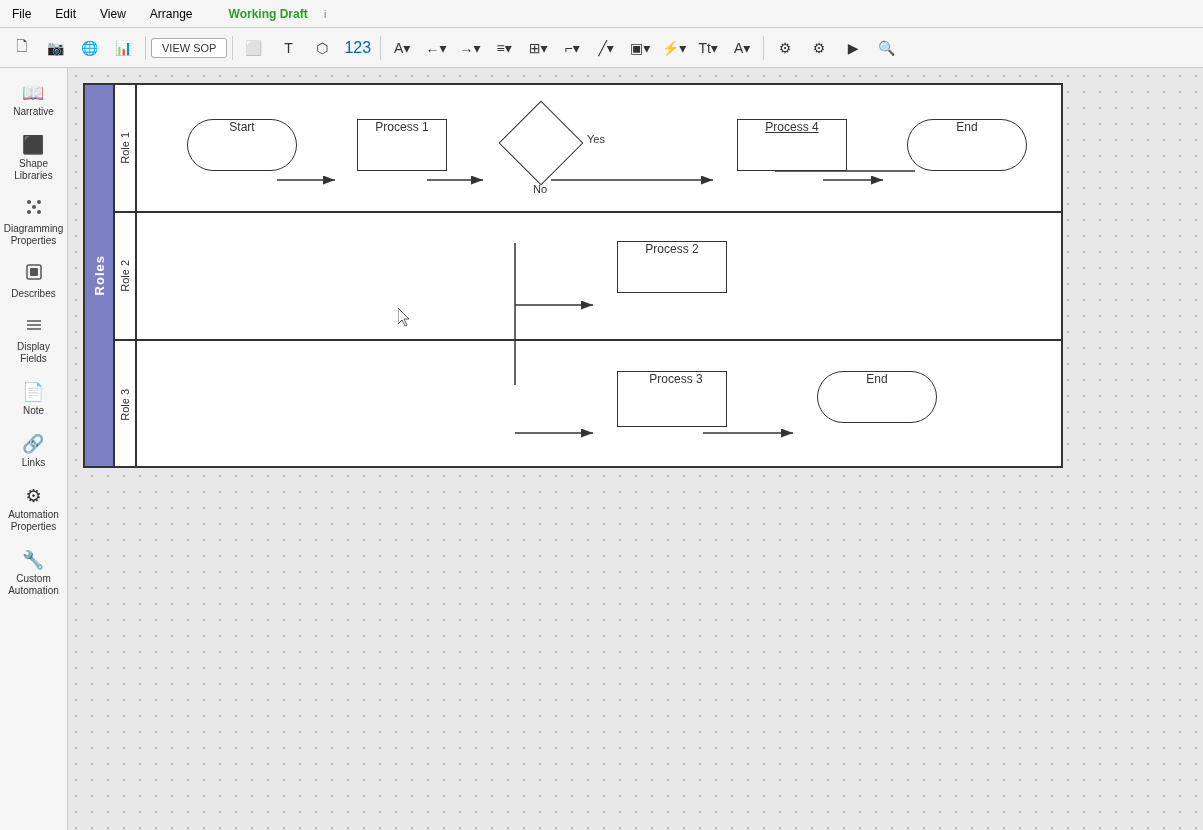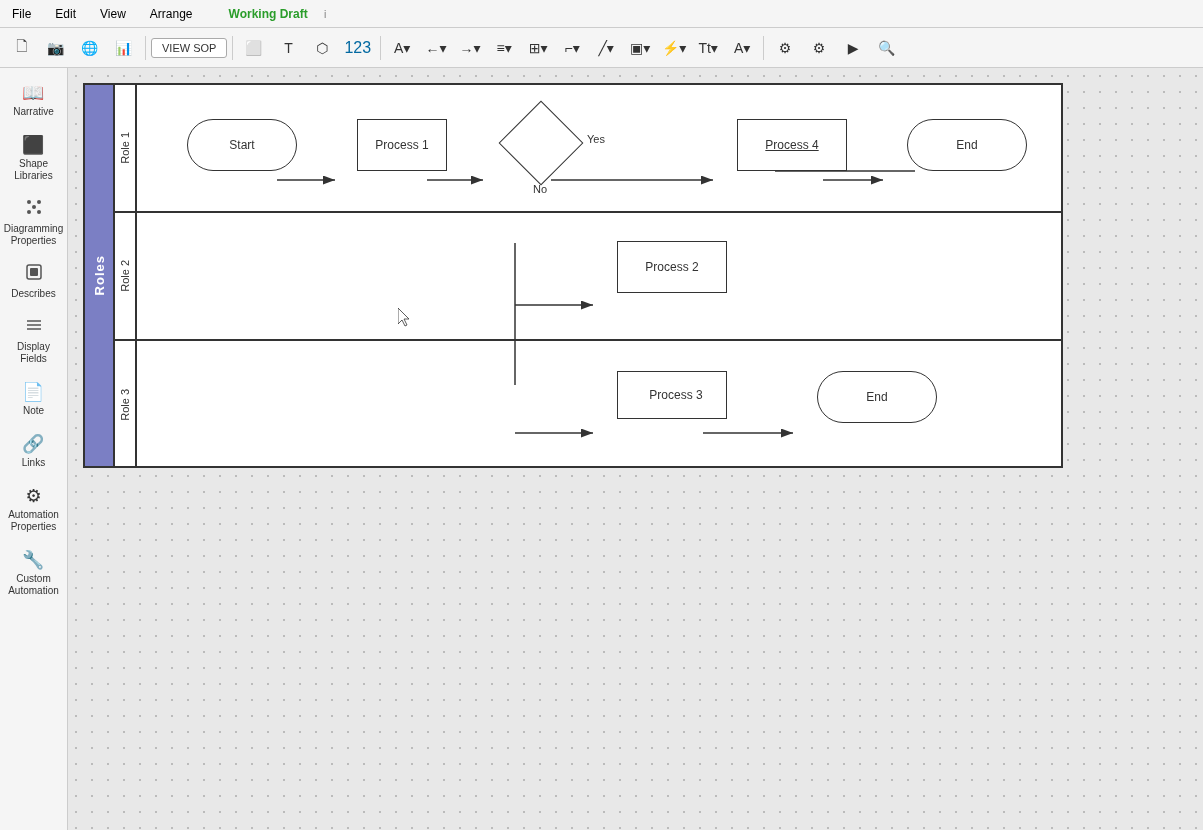--- a/index.html
+++ b/index.html
@@ -102,7 +102,7 @@
     
     .shape {
       position: absolute;
-      display: flex; align-items: center; justify-content: center;
+      display: flex; justify-content: center;
       font-size: 12px; color: #333; text-align: center;
     }
     .shape-rounded {

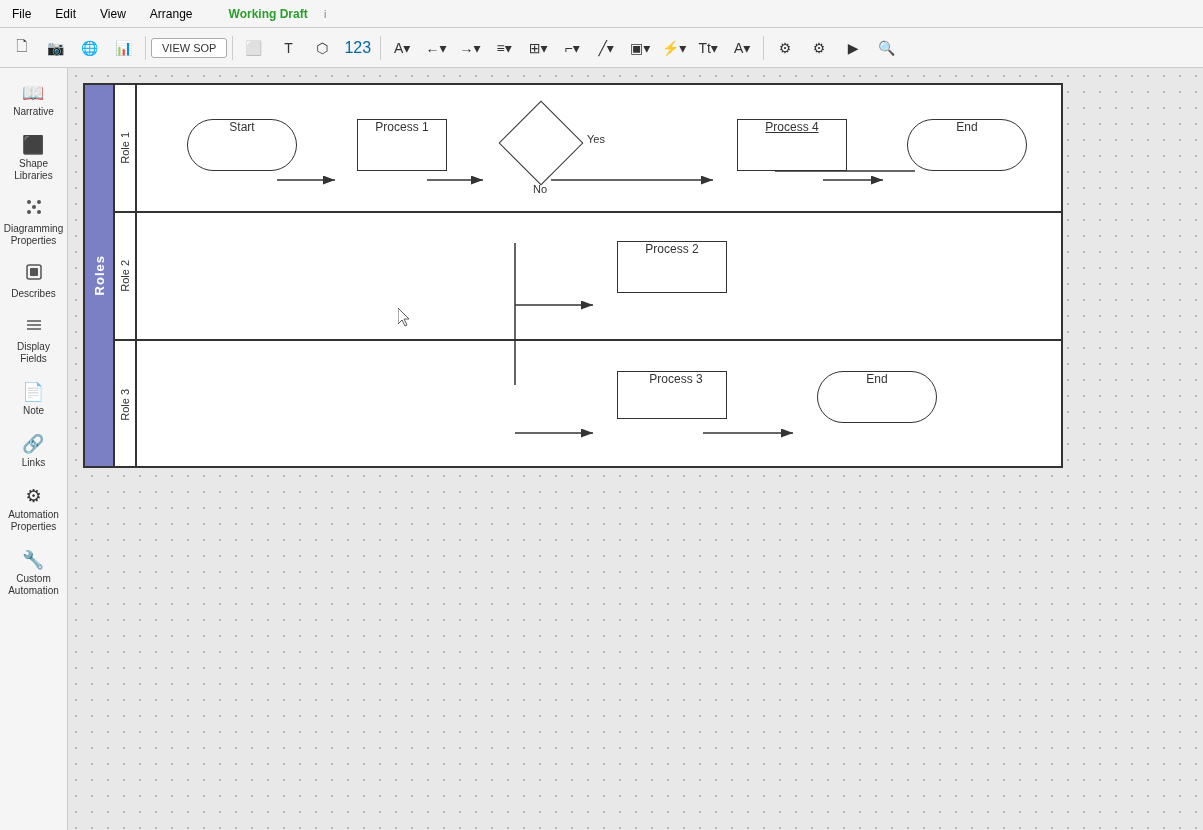--- a/index.html
+++ b/index.html
@@ -302,7 +302,7 @@
           </div>
           <div class="lane-content">
 
-            <div class="shape shape-rect" style="left:480px; top:30px; width:110px; height:48px;padding-left:8px;">
+            <div class="shape shape-rect" style="left:480px; top:30px; width:110px; height:56px;padding-left:8px;">
               <span>Process 3</span>
             </div>
 

